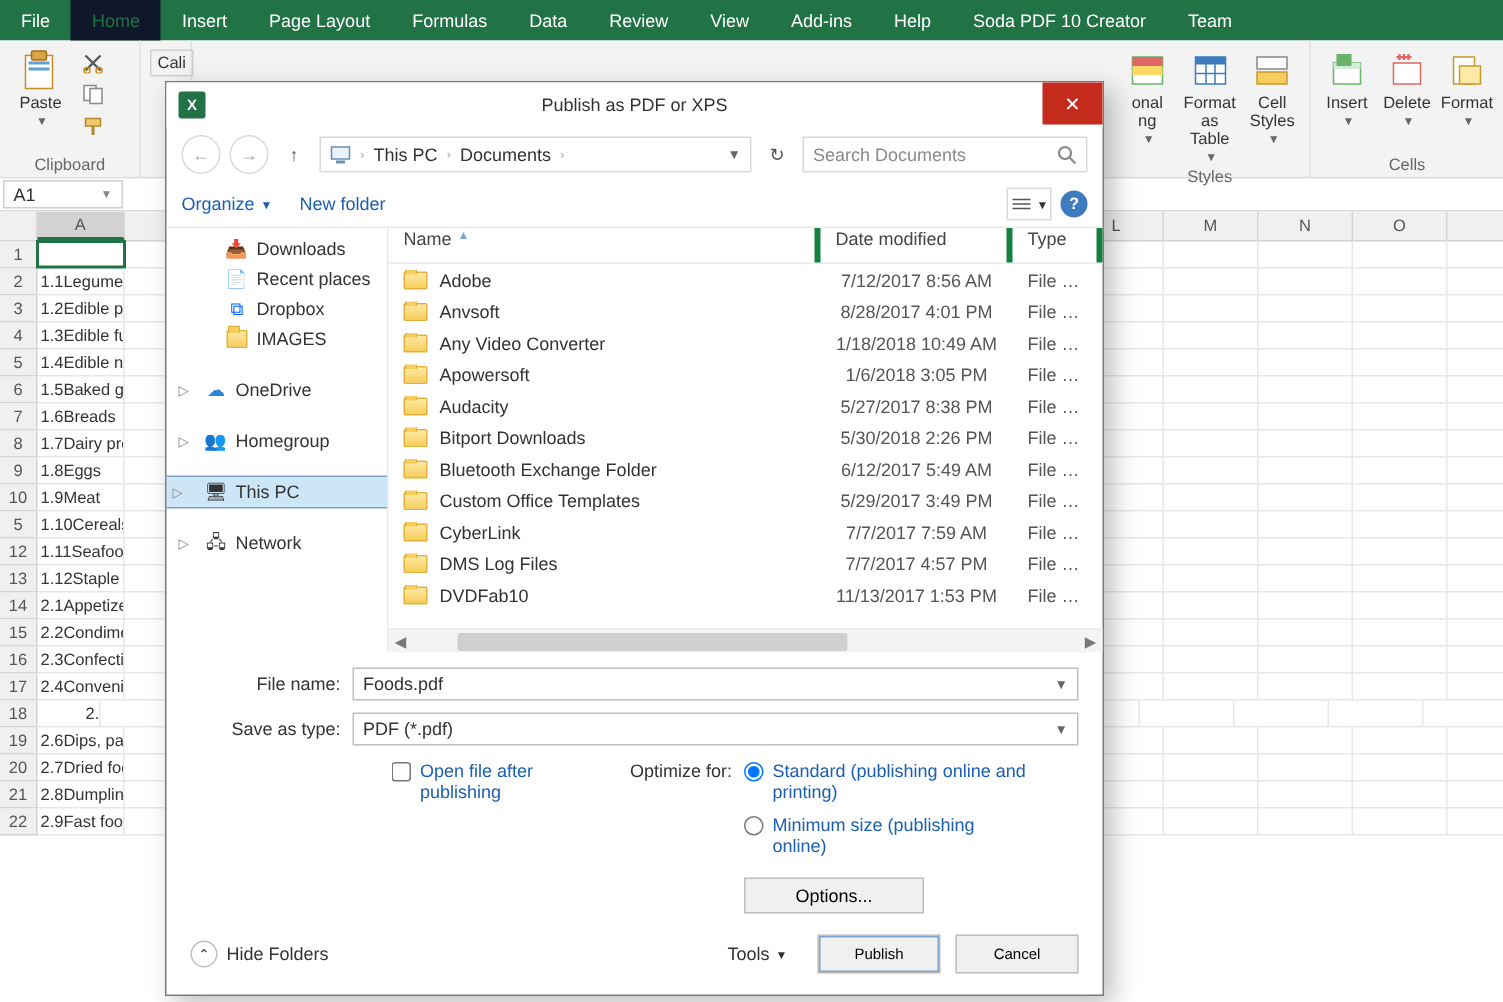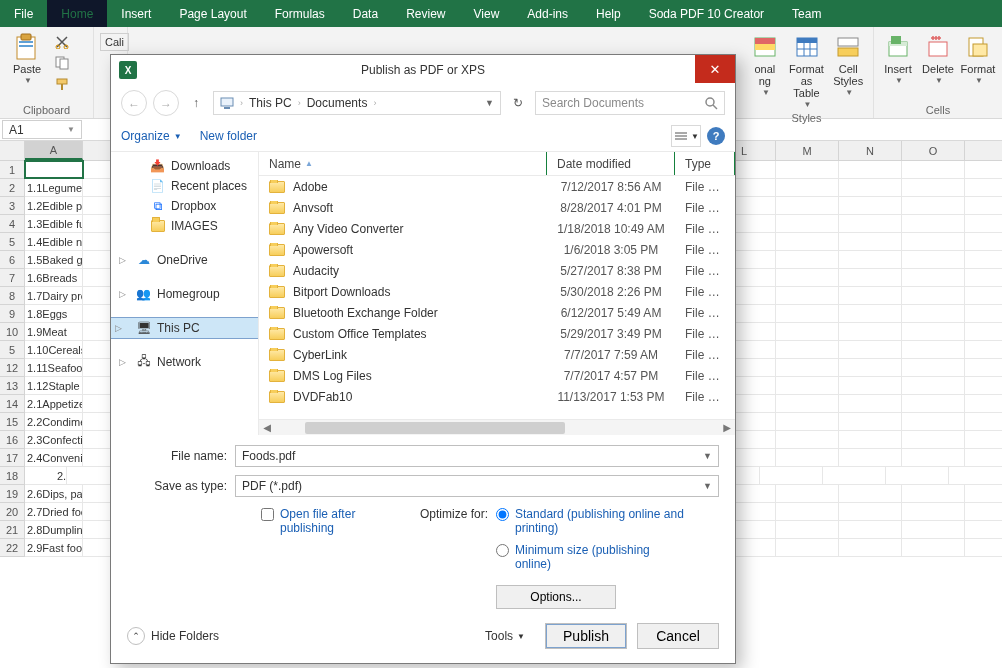--- a/index.html
+++ b/index.html
@@ -75,7 +75,7 @@
 
 .filelist { flex: 1; display: flex; flex-direction: column; min-width: 0; }
 .fl-headers { height: 24px; display: flex; align-items: center; border-bottom: 1px solid #eaeaea; font-size: 12px; color: #444; }
-.fl-h { padding: 0 10px; border-right: 1px solid #15803d; height: 100%; display: flex; align-items: center; gap: 4px;}
+.fl-h { padding: 0 10px; border-right: 4px solid #15803d; height: 100%; display: flex; align-items: flex-start; gap: 4px;}
 .fl-h.name { flex: 1; }
 .fl-h.date { width: 128px; }
 .fl-h.type { width: 60px; }

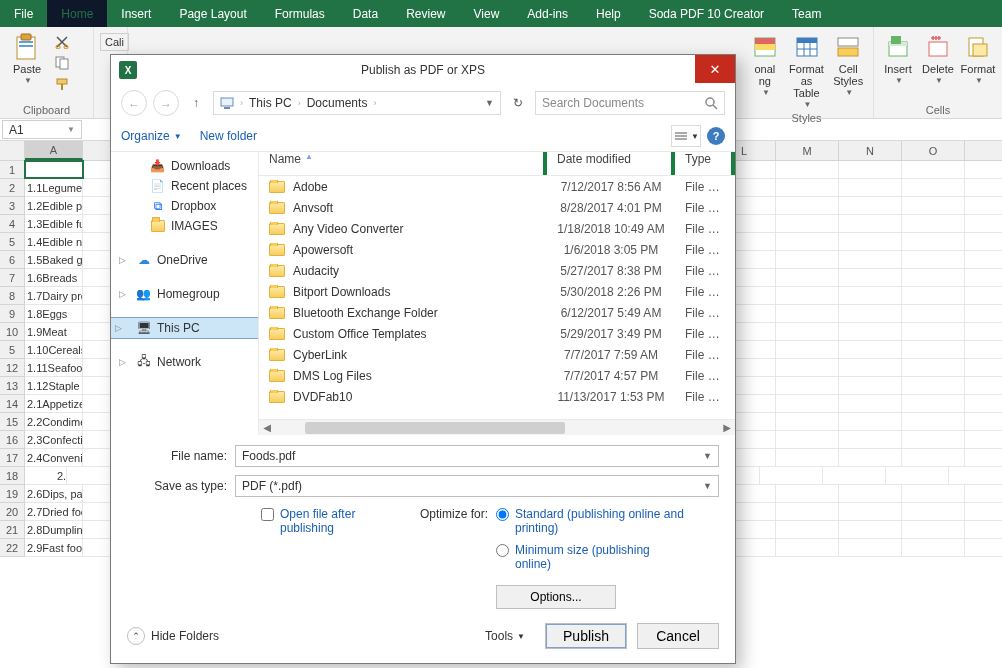--- a/index.html
+++ b/index.html
@@ -111,7 +111,7 @@
 .dlg-footer { display: flex; align-items: center; padding: 10px 16px 14px 16px; gap: 10px; }
 .hide-folders { display: flex; align-items: center; gap: 6px; font-size: 12px; cursor: pointer; color: #333;}
 .hide-folders .circ { width: 18px; height: 18px; border: 1px solid #bfbfbf; border-radius: 50%; display: flex; align-items: center; justify-content: center; font-size: 9px;}
-.footer-btn { width: 82px; height: 26px; border: 1px solid #bfbfbf; background: #f0f0f0; cursor: pointer; font-size: 14px; }
+.footer-btn { width: 82px; height: 26px; border: 1px solid #bfbfbf; background: #f0f0f0; cursor: pointer; font-size: 10px; }
 .footer-btn.primary { outline: 1px solid #7da2ce; outline-offset: -2px; }
 .tools { font-size: 12px; cursor: pointer; display: flex; align-items: center; gap: 4px; margin-left: auto; margin-right: 10px;}
 

